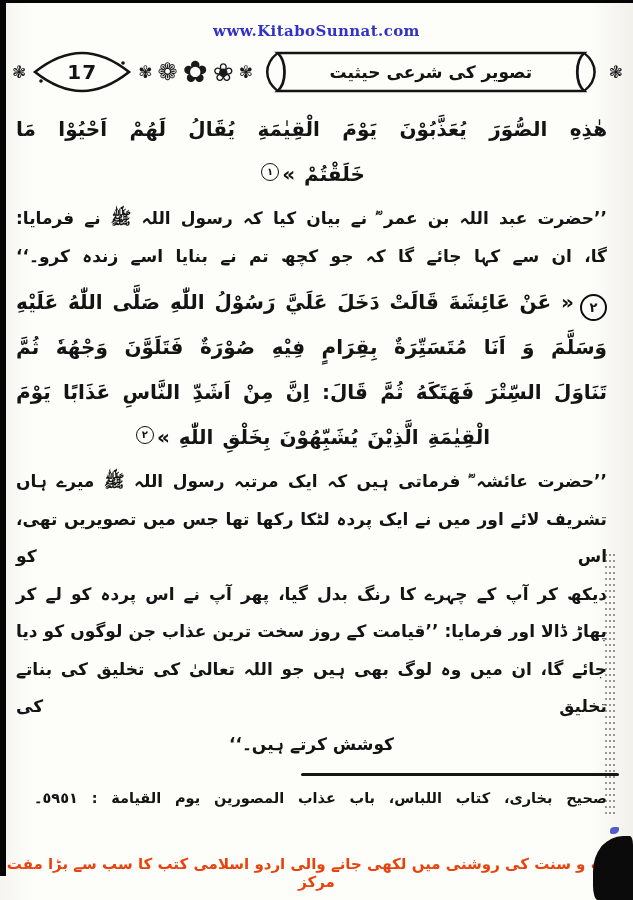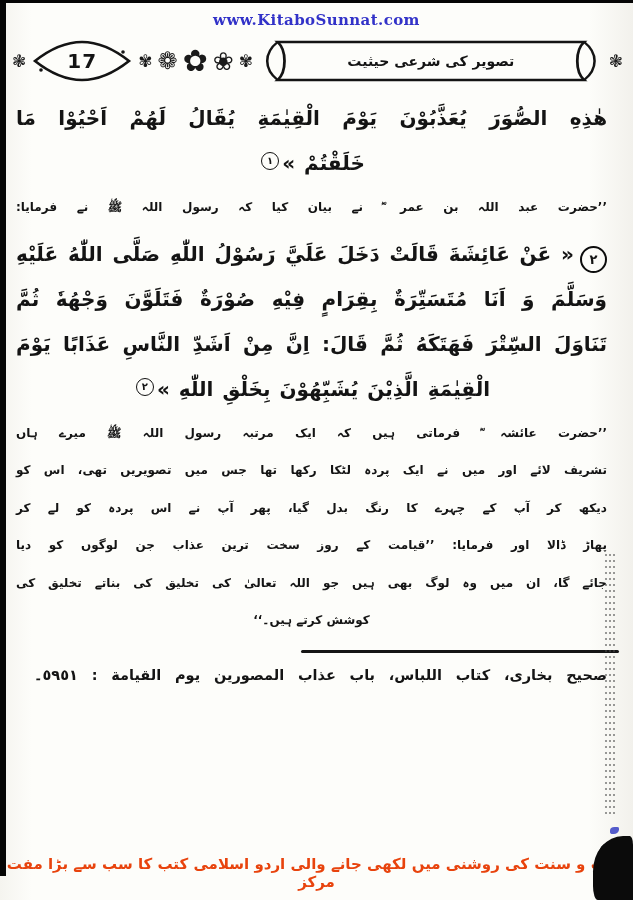--- a/index.html
+++ b/index.html
@@ -10,7 +10,7 @@
   .frame-top{position:absolute;top:0;left:0;right:0;height:3px;background:#050505;}
   .frame-left{position:absolute;top:0;left:0;width:6px;height:876px;background:#050505;}
   
-  .site-url{margin:11px 0 0;text-align:center;font-family:"DejaVu Serif",serif;
+  .site-url{margin:22px 0 0;text-align:center;font-family:"DejaVu Serif",serif;
             font-weight:bold;font-size:15px;letter-spacing:.4px;}
   
   .band{display:flex;align-items:center;gap:5px;margin:7px 10px 0 12px;height:50px;}

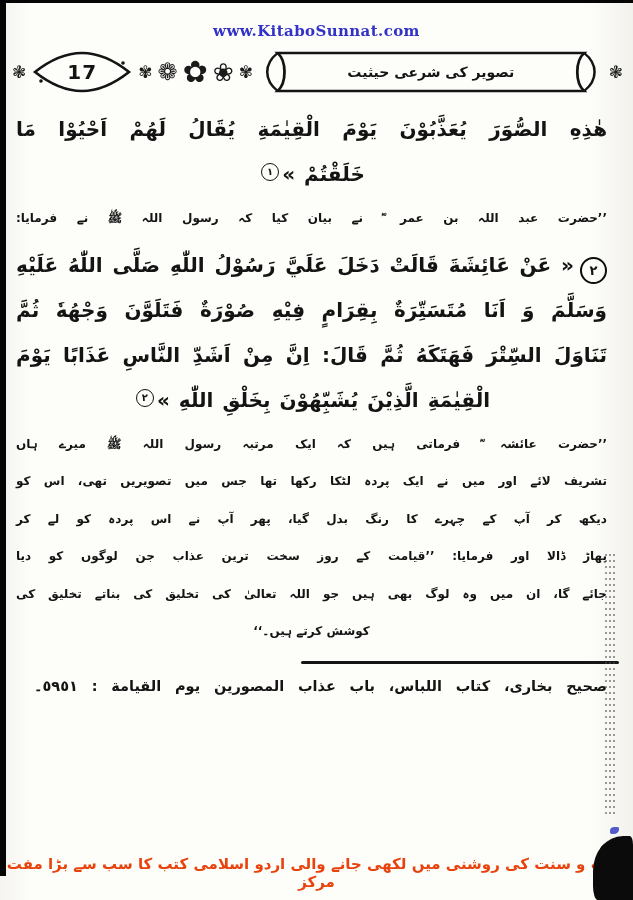--- a/index.html
+++ b/index.html
@@ -24,7 +24,7 @@
   .ctitle{position:relative;flex:1;height:46px;}
   .ctitle svg{position:absolute;inset:0;width:100%;height:100%;}
   .ctitle .ttl{position:absolute;inset:0;display:flex;align-items:center;justify-content:center;
-               direction:rtl;font-size:14px;font-weight:bold;}
+               direction:rtl;font-size:17px;font-weight:bold;}
   
   .content{position:relative;padding:10px 26px 0 16px;direction:rtl;}
   .line{display:block;text-align:justify;text-align-last:justify;}

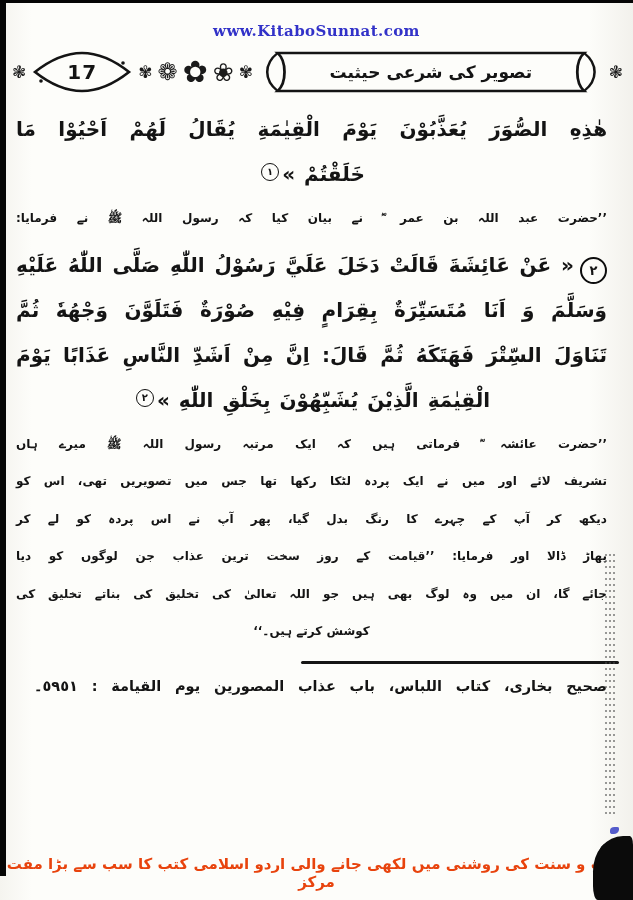--- a/index.html
+++ b/index.html
@@ -30,7 +30,7 @@
   .line{display:block;text-align:justify;text-align-last:justify;}
   .tcenter{text-align:center;text-align-last:center;}
   .arabic .line{font-size:20px;font-weight:bold;line-height:45px;word-spacing:2px;}
-  .urdu .line{font-size:12px;font-weight:bold;line-height:37.5px;}
+  .urdu .line{font-size:17px;font-weight:bold;line-height:37.5px;}
   .arabic{margin-bottom:3px;} .urdu{margin-bottom:5px;}
   .ref-circle{display:inline-flex;align-items:center;justify-content:center;
       width:16px;height:16px;border:1.6px solid #111;border-radius:50%;

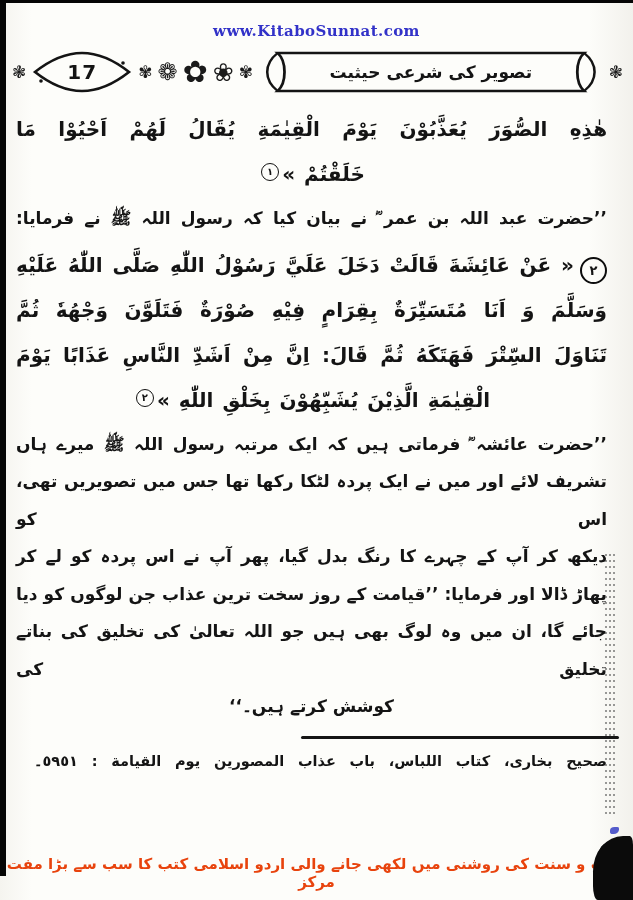--- a/index.html
+++ b/index.html
@@ -100,6 +100,7 @@
 
     <div class="urdu">
       <span class="line">’’حضرت عبد اللہ بن عمر ؓ نے بیان کیا کہ رسول اللہ ﷺ نے فرمایا:</span>
+      <span class="line">گا، ان سے کہا جائے گا کہ جو کچھ تم نے بنایا اسے زندہ کرو۔‘‘</span>
     </div>
 
     <div class="arabic">

